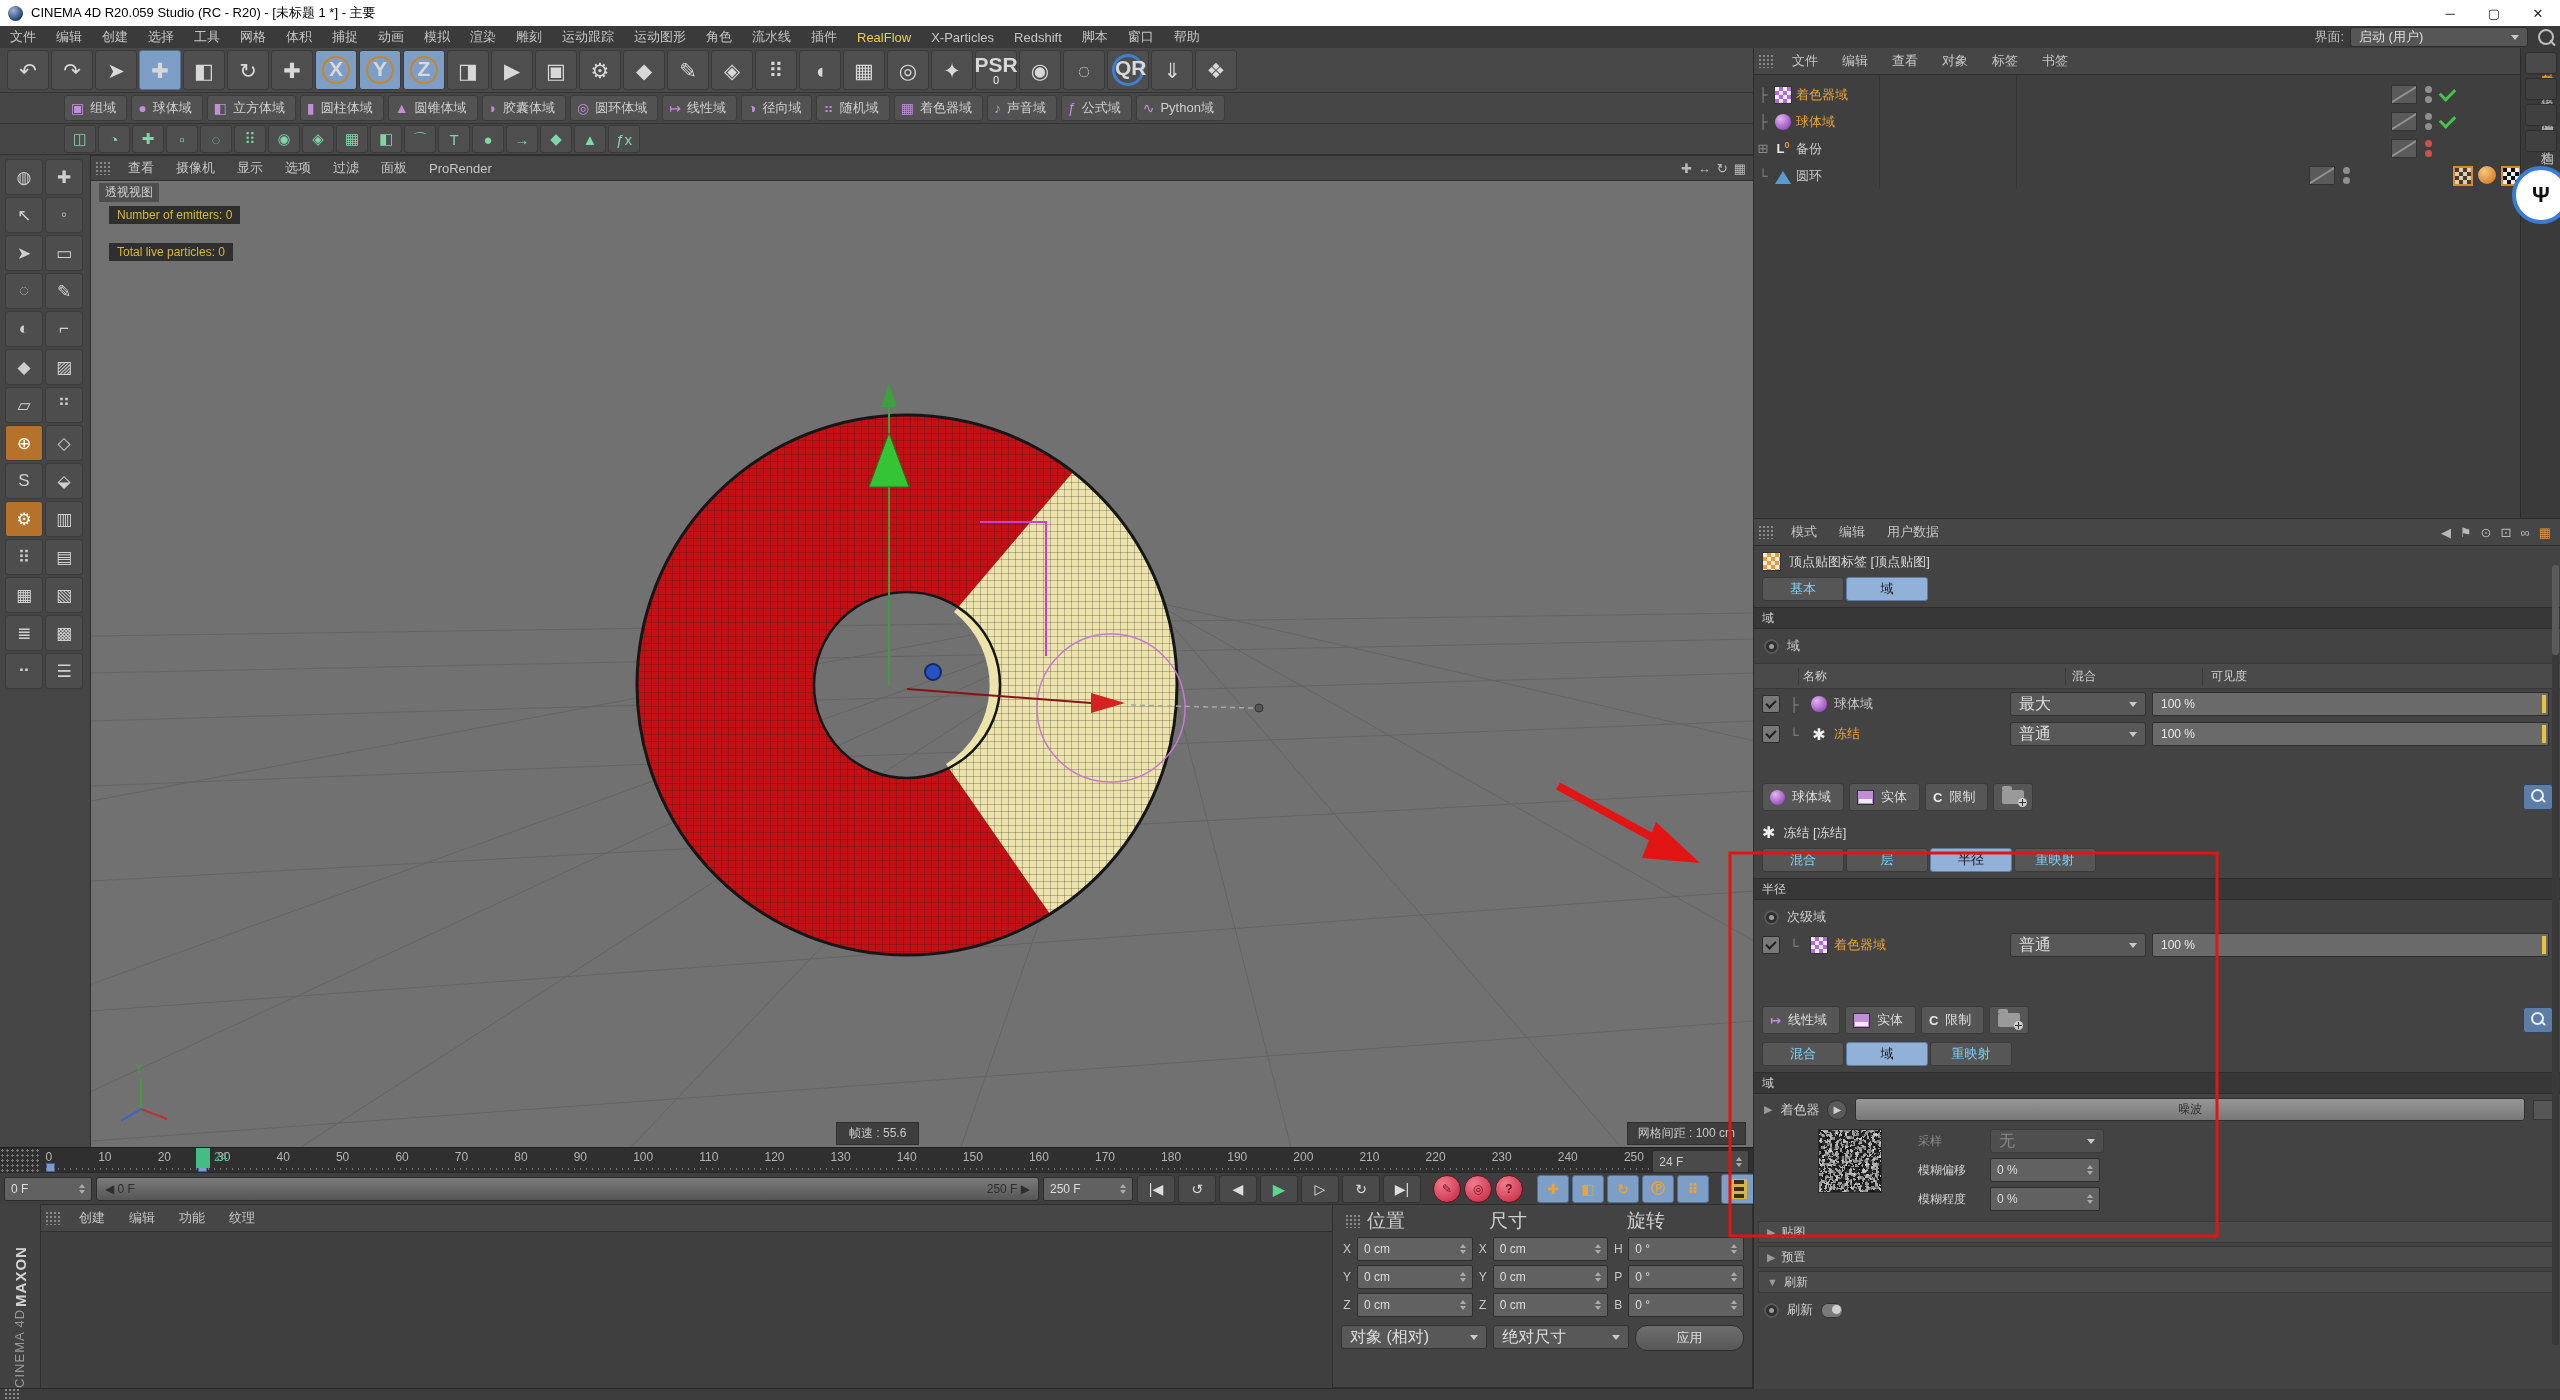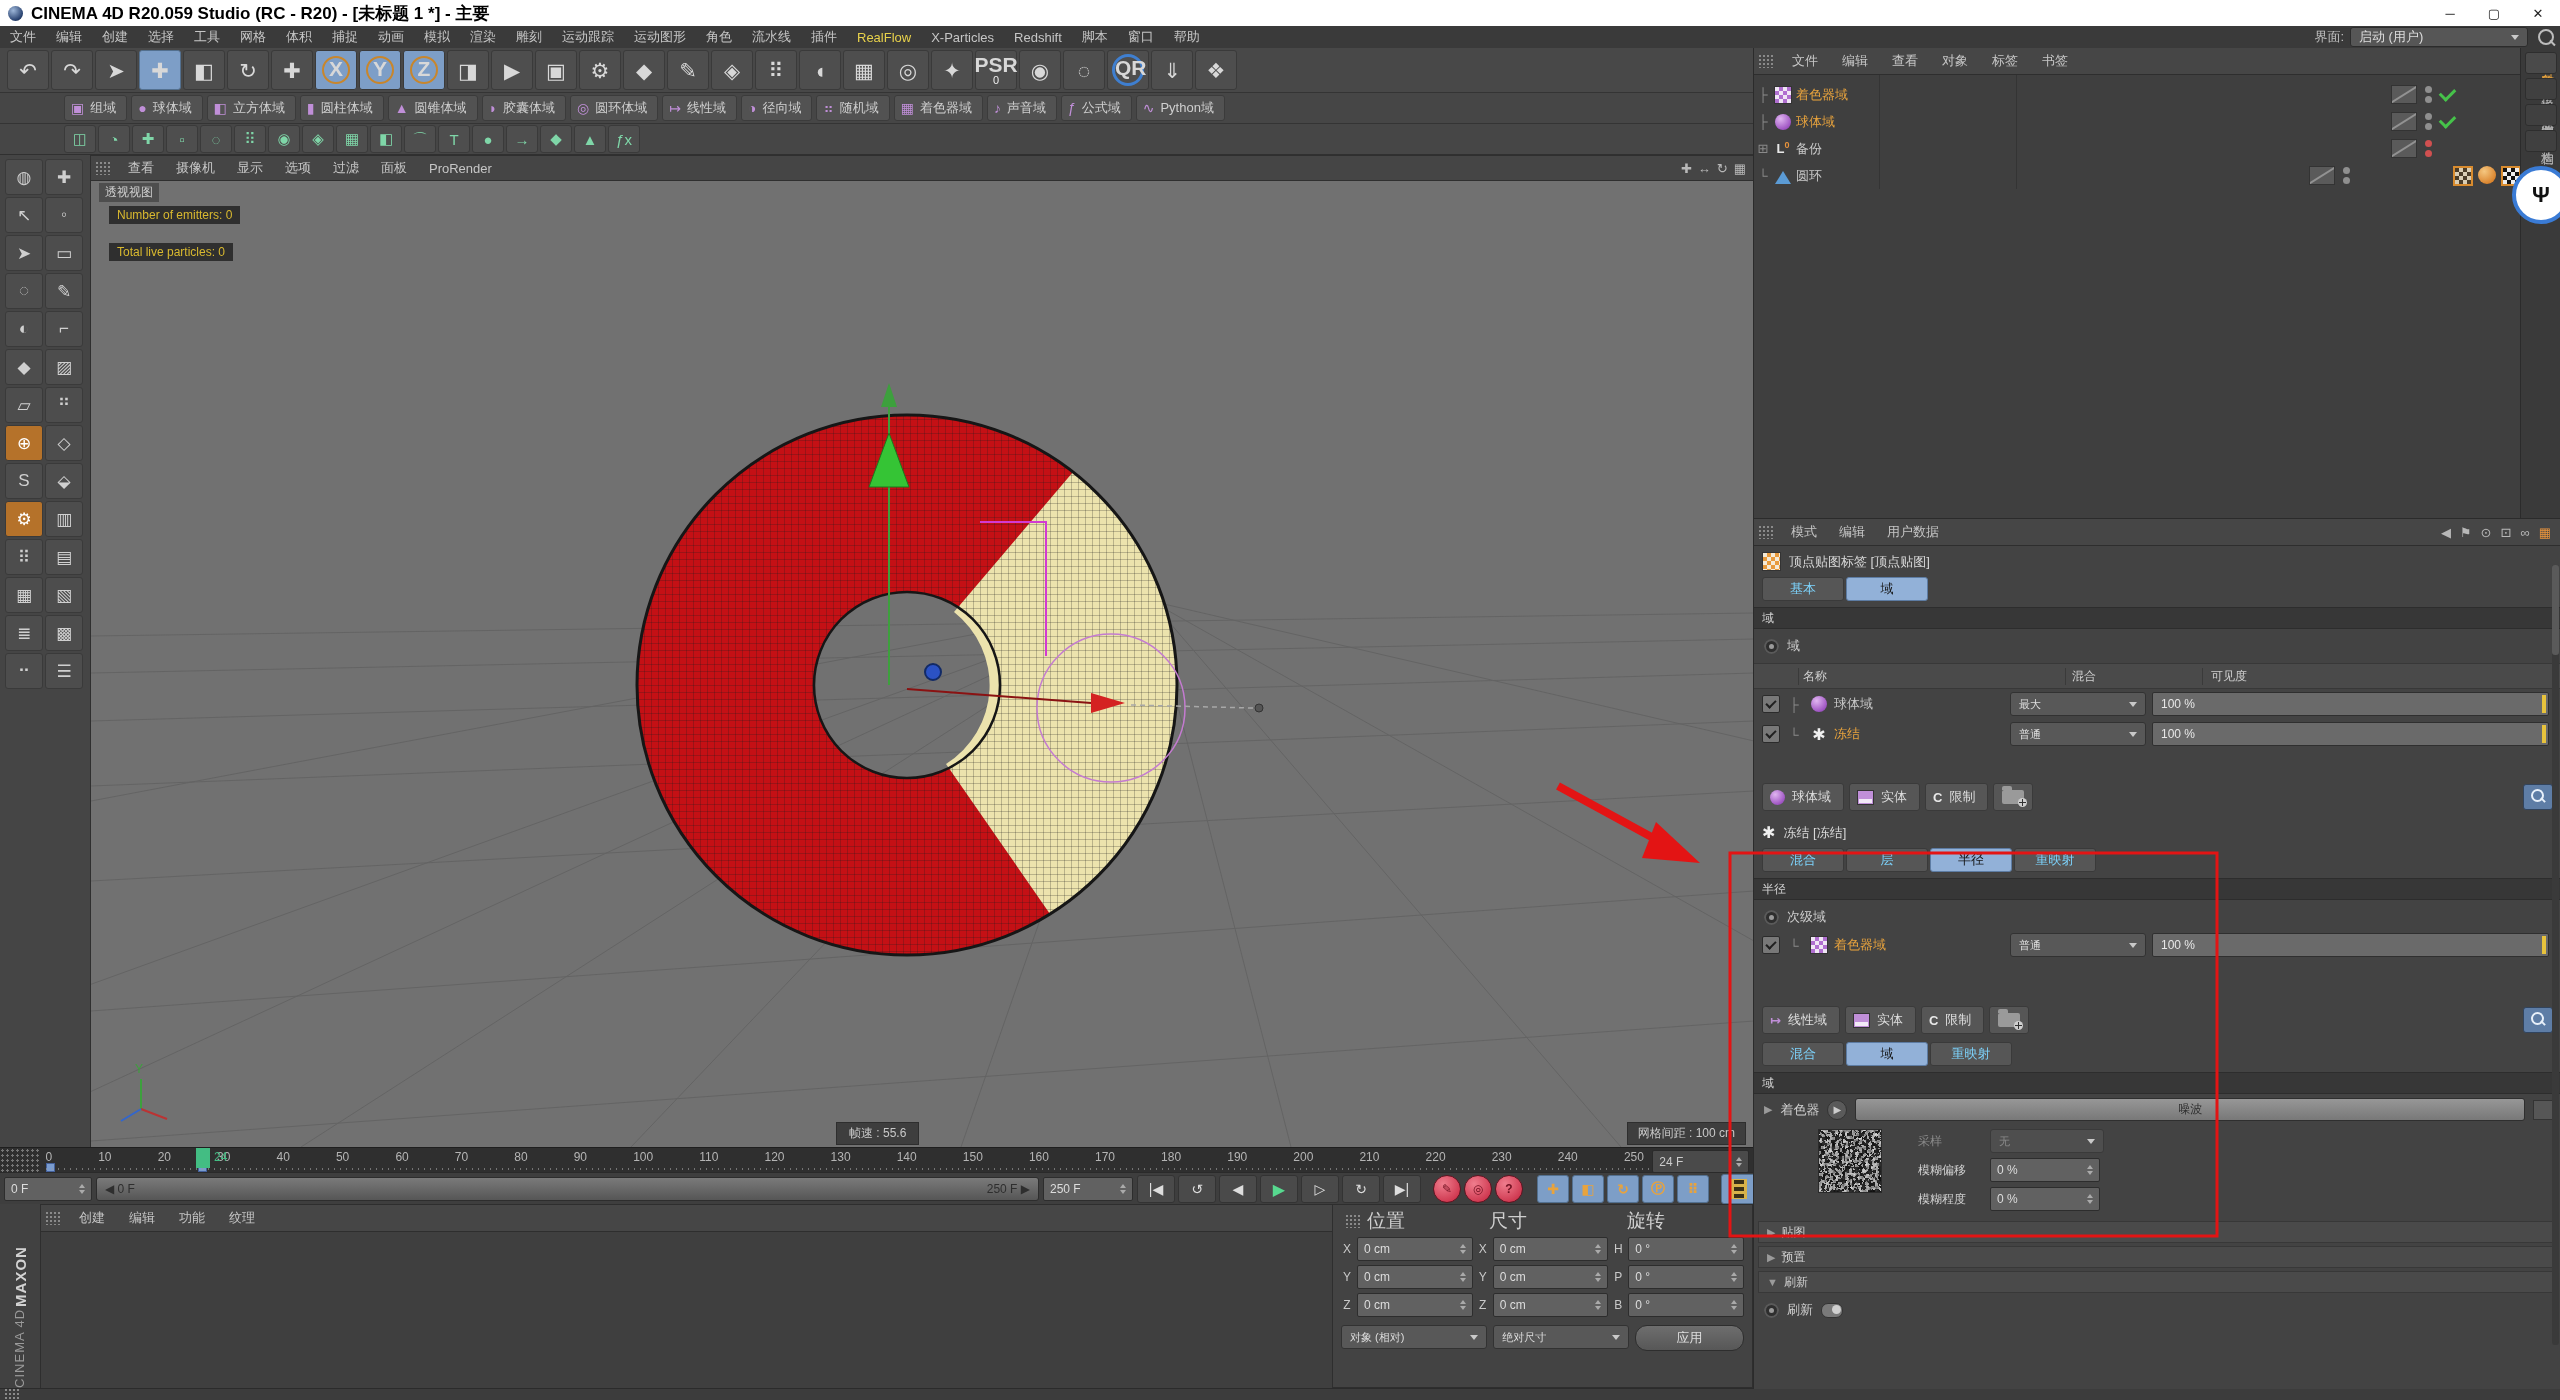--- a/index.html
+++ b/index.html
@@ -11,7 +11,7 @@
   
   .titlebar{left:0;top:0;width:2560px;height:26px;background:#ffffff;color:#111;display:flex;align-items:center;border-bottom:1px solid #999;}
   .appico{width:15px;height:15px;border-radius:50%;background:radial-gradient(circle at 35% 30%,#9db6d8,#27406e 70%,#101a2e);margin:0 8px 0 8px;}
-  .titlebar .t{font-size:17px;color:#000;font-weight:bold;}
+  .titlebar .t{font-size:13px;color:#000;}
   .wctl{margin-left:auto;display:flex;}
   .wctl span{width:44px;height:25px;display:flex;align-items:center;justify-content:center;color:#222;font-size:13px;}
   

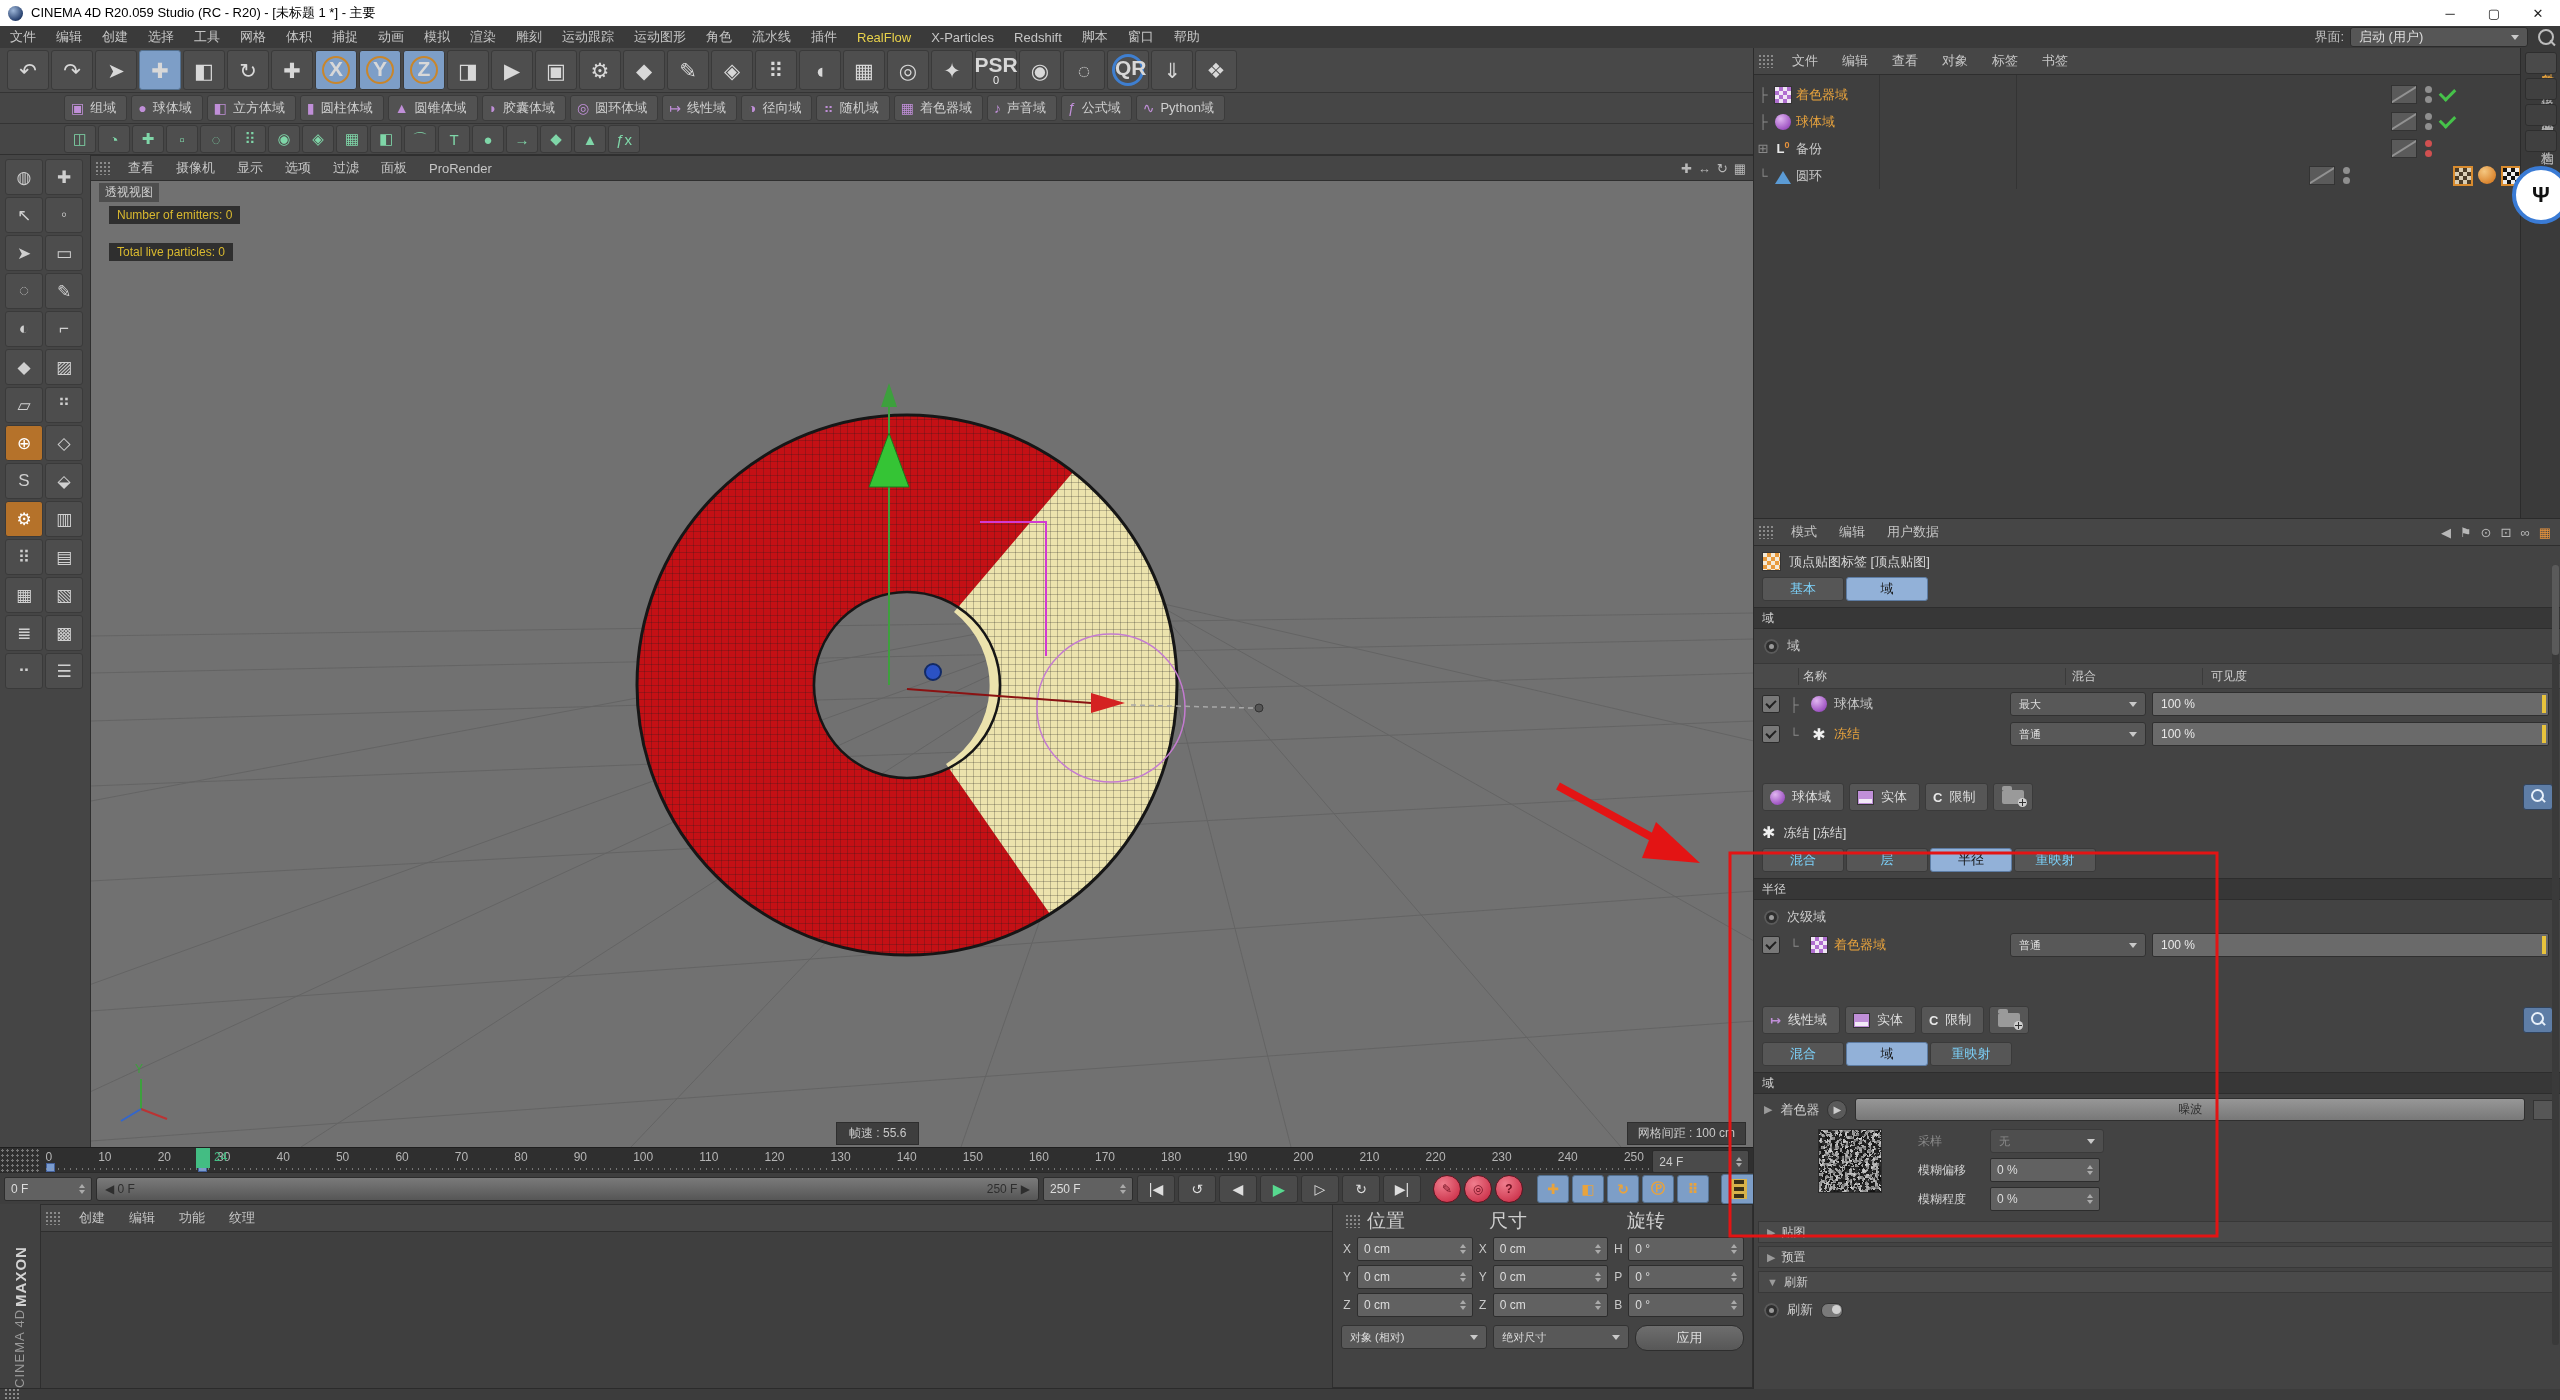--- a/index.html
+++ b/index.html
@@ -101,7 +101,7 @@
   .crow .ax{width:12px;color:#c9c9c9;font-size:12px;text-align:center;}
   .crow .fld{flex:1;}
   .cft{display:flex;gap:6px;margin-top:8px;}
-  .dd{background:#585858;border:1px solid #323232;border-radius:3px;height:22px;display:flex;align-items:center;padding:0 8px;color:#ddd;font-size:11px;}
+  .dd{background:#585858;border:1px solid #323232;border-radius:3px;height:22px;display:flex;align-items:center;padding:0 8px;color:#ddd;font-size:16px;}
   .applybtn{flex:1;height:24px;border-radius:12px;background:linear-gradient(#6e6e6e,#575757);border:1px solid #2e2e2e;color:#ddd;display:flex;align-items:center;justify-content:center;font-size:13px;}
   .statusbar{left:0;top:1388px;width:2560px;height:12px;background:#3c3c3c;border-top:1px solid #2b2b2b;display:flex;align-items:center;}
   

